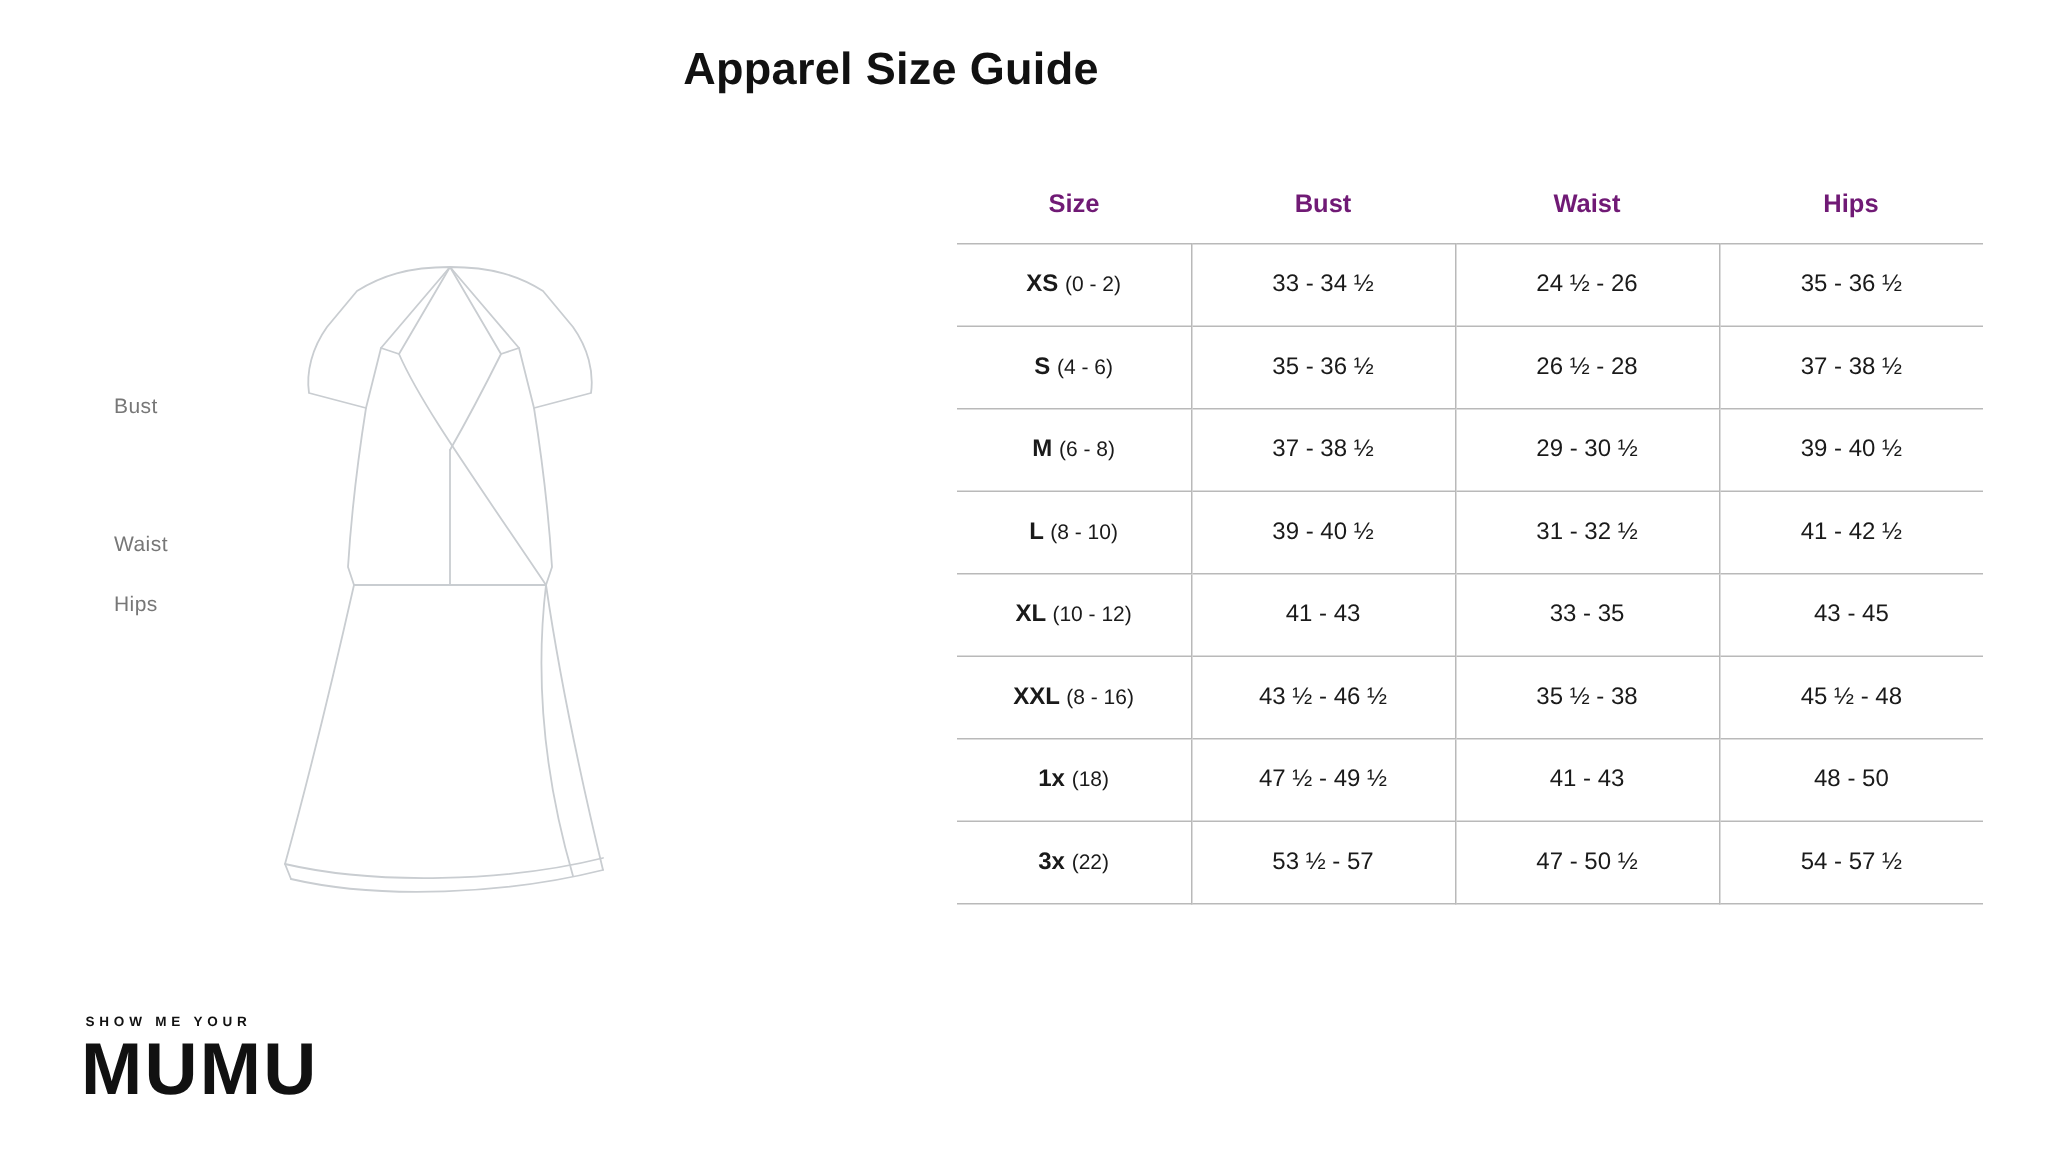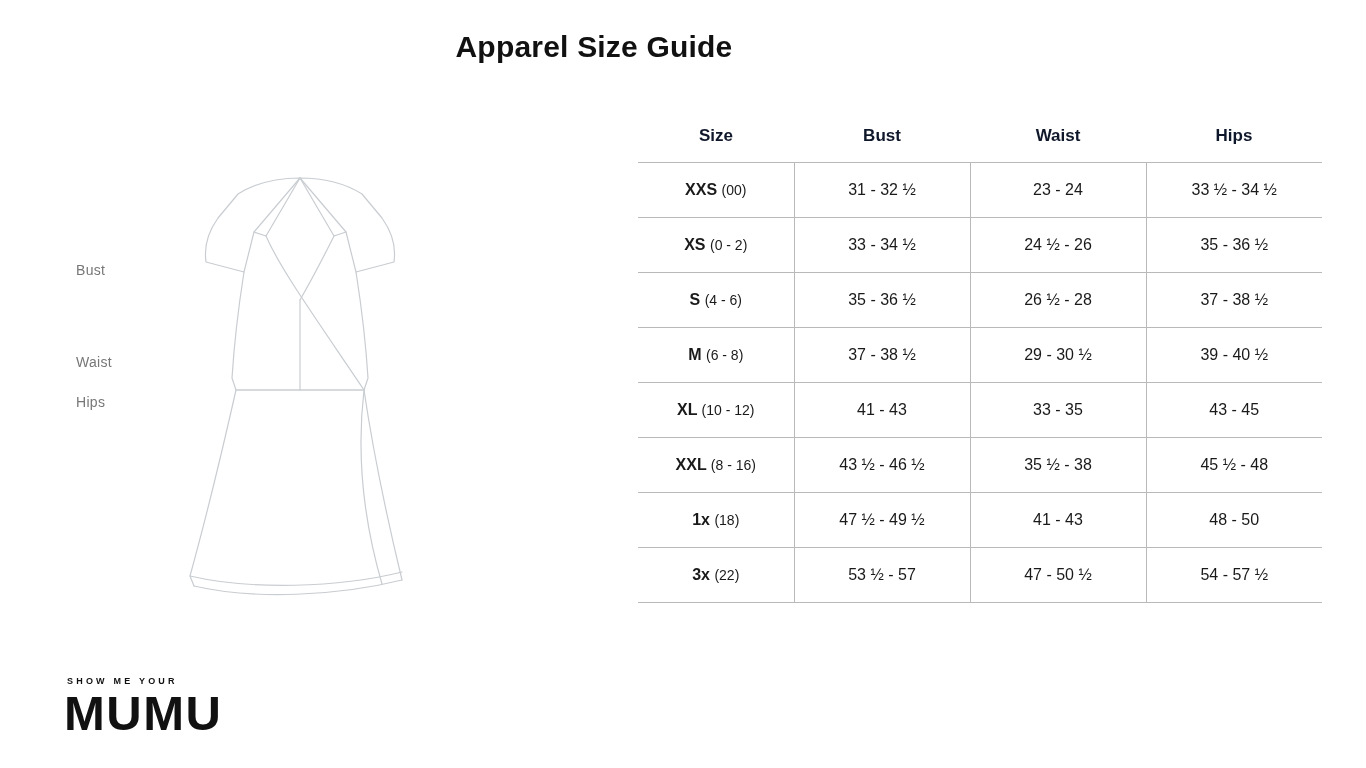--- a/index.html
+++ b/index.html
@@ -95,7 +95,7 @@
   table.size-table th {
     font-size: 17px;
     font-weight: bold;
-    color: #0f172a;
+    color: #701a75;
     padding: 6px 0 16px 0;
     text-align: center;
     border: none;

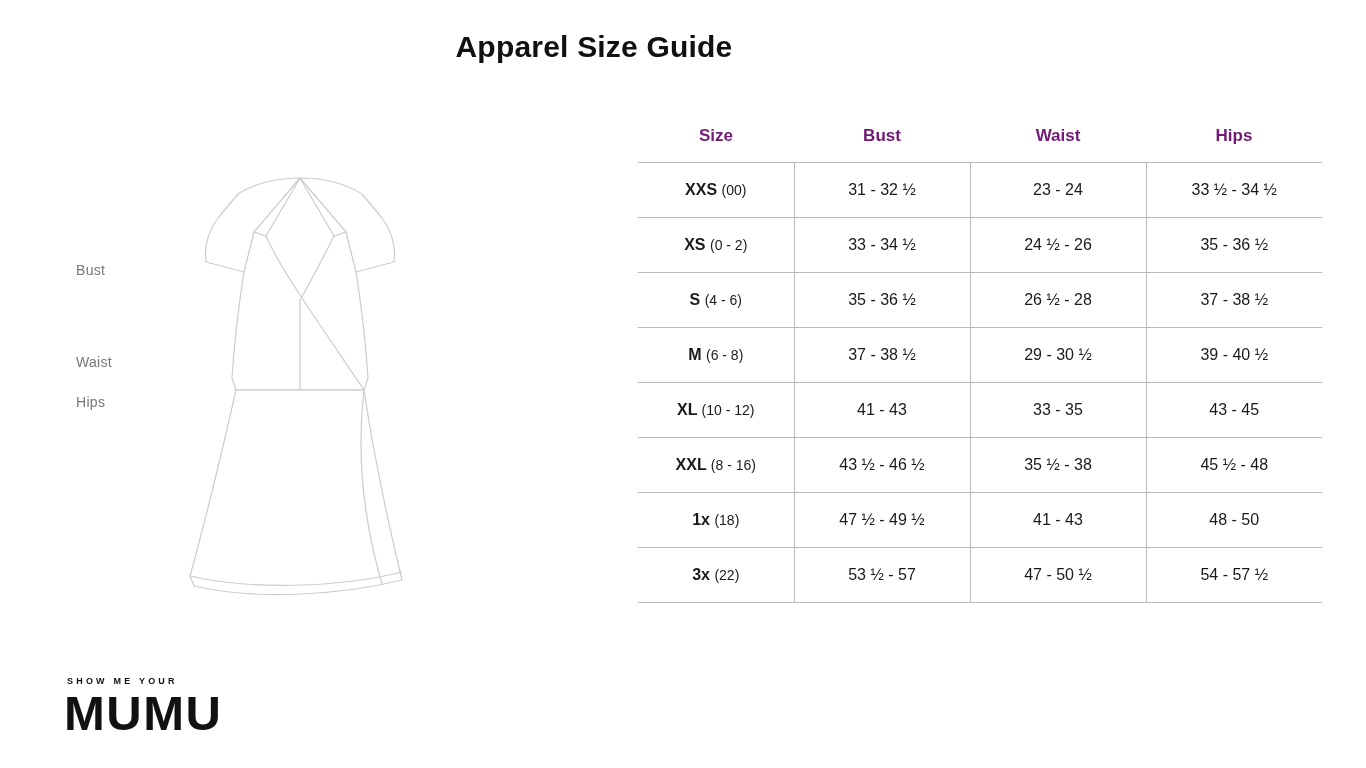--- a/index.html
+++ b/index.html
@@ -190,12 +190,6 @@
     </thead>
     <tbody id="size-table-body">
         <tr>
-          <td class="size-cell"><span>XXS</span> <span class="paren">(00)</span></td>
-          <td>31 - 32 ½</td>
-          <td>23 - 24</td>
-          <td>33 ½ - 34 ½</td>
-        </tr>
-        <tr>
           <td class="size-cell"><span>XS</span> <span class="paren">(0 - 2)</span></td>
           <td>33 - 34 ½</td>
           <td>24 ½ - 26</td>

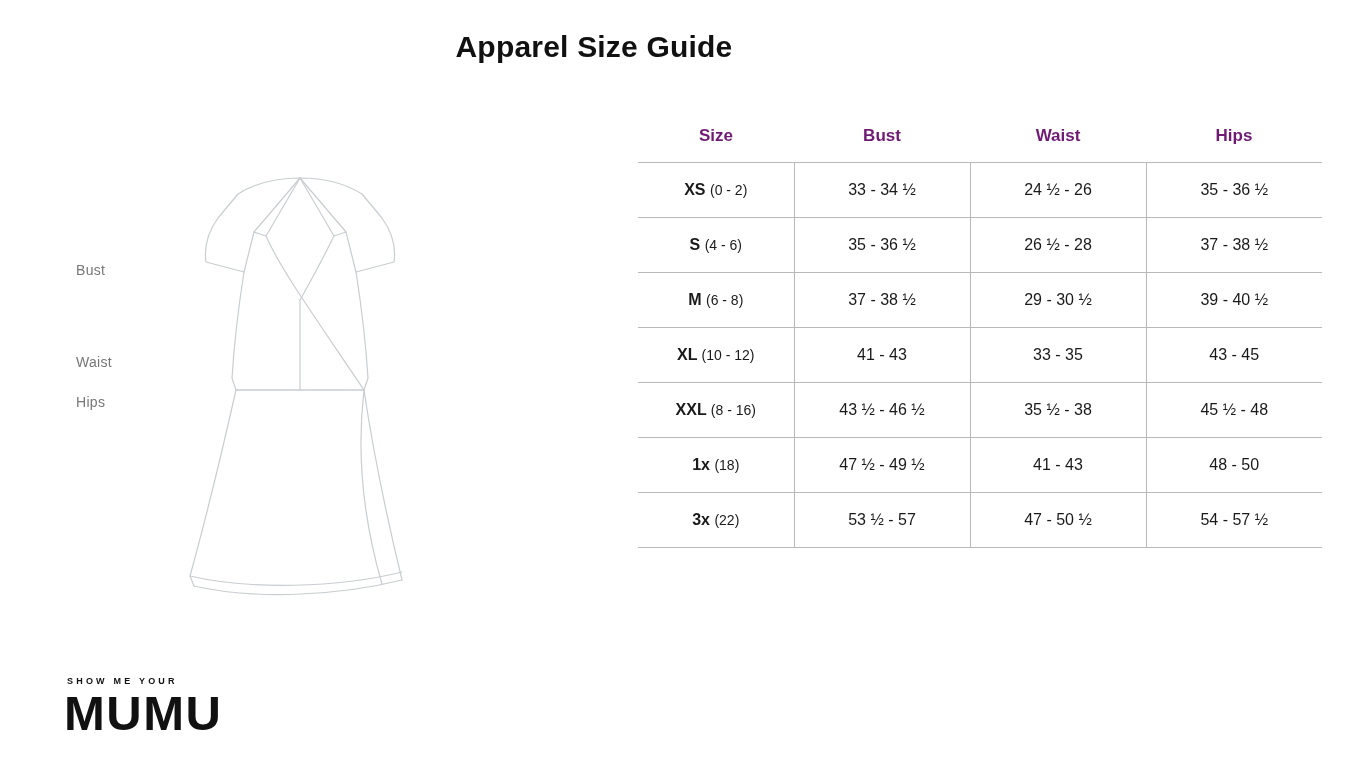--- a/index.html
+++ b/index.html
@@ -208,6 +208,12 @@
           <td>39 - 40 ½</td>
         </tr>
         <tr>
+          <td class="size-cell"><span>L</span> <span class="paren">(8 - 10)</span></td>
+          <td>39 - 40 ½</td>
+          <td>31 - 32 ½</td>
+          <td>41 - 42 ½</td>
+        </tr>
+        <tr>
           <td class="size-cell"><span>XL</span> <span class="paren">(10 - 12)</span></td>
           <td>41 - 43</td>
           <td>33 - 35</td>

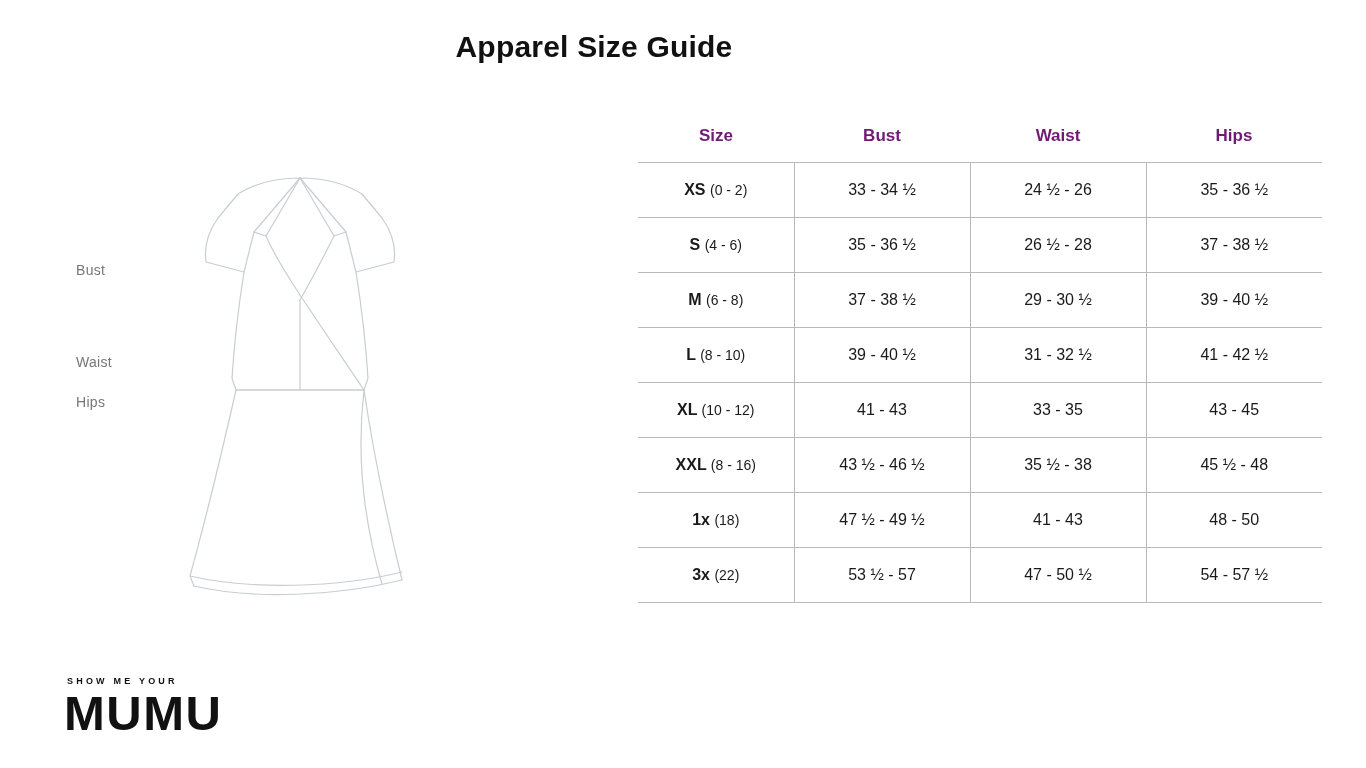--- a/index.html
+++ b/index.html
@@ -55,7 +55,7 @@
   
   #brand-logo {
     position: absolute;
-    left: 64px;
+    left: 54px;
     top: 676px;
     width: 260px;
   }

